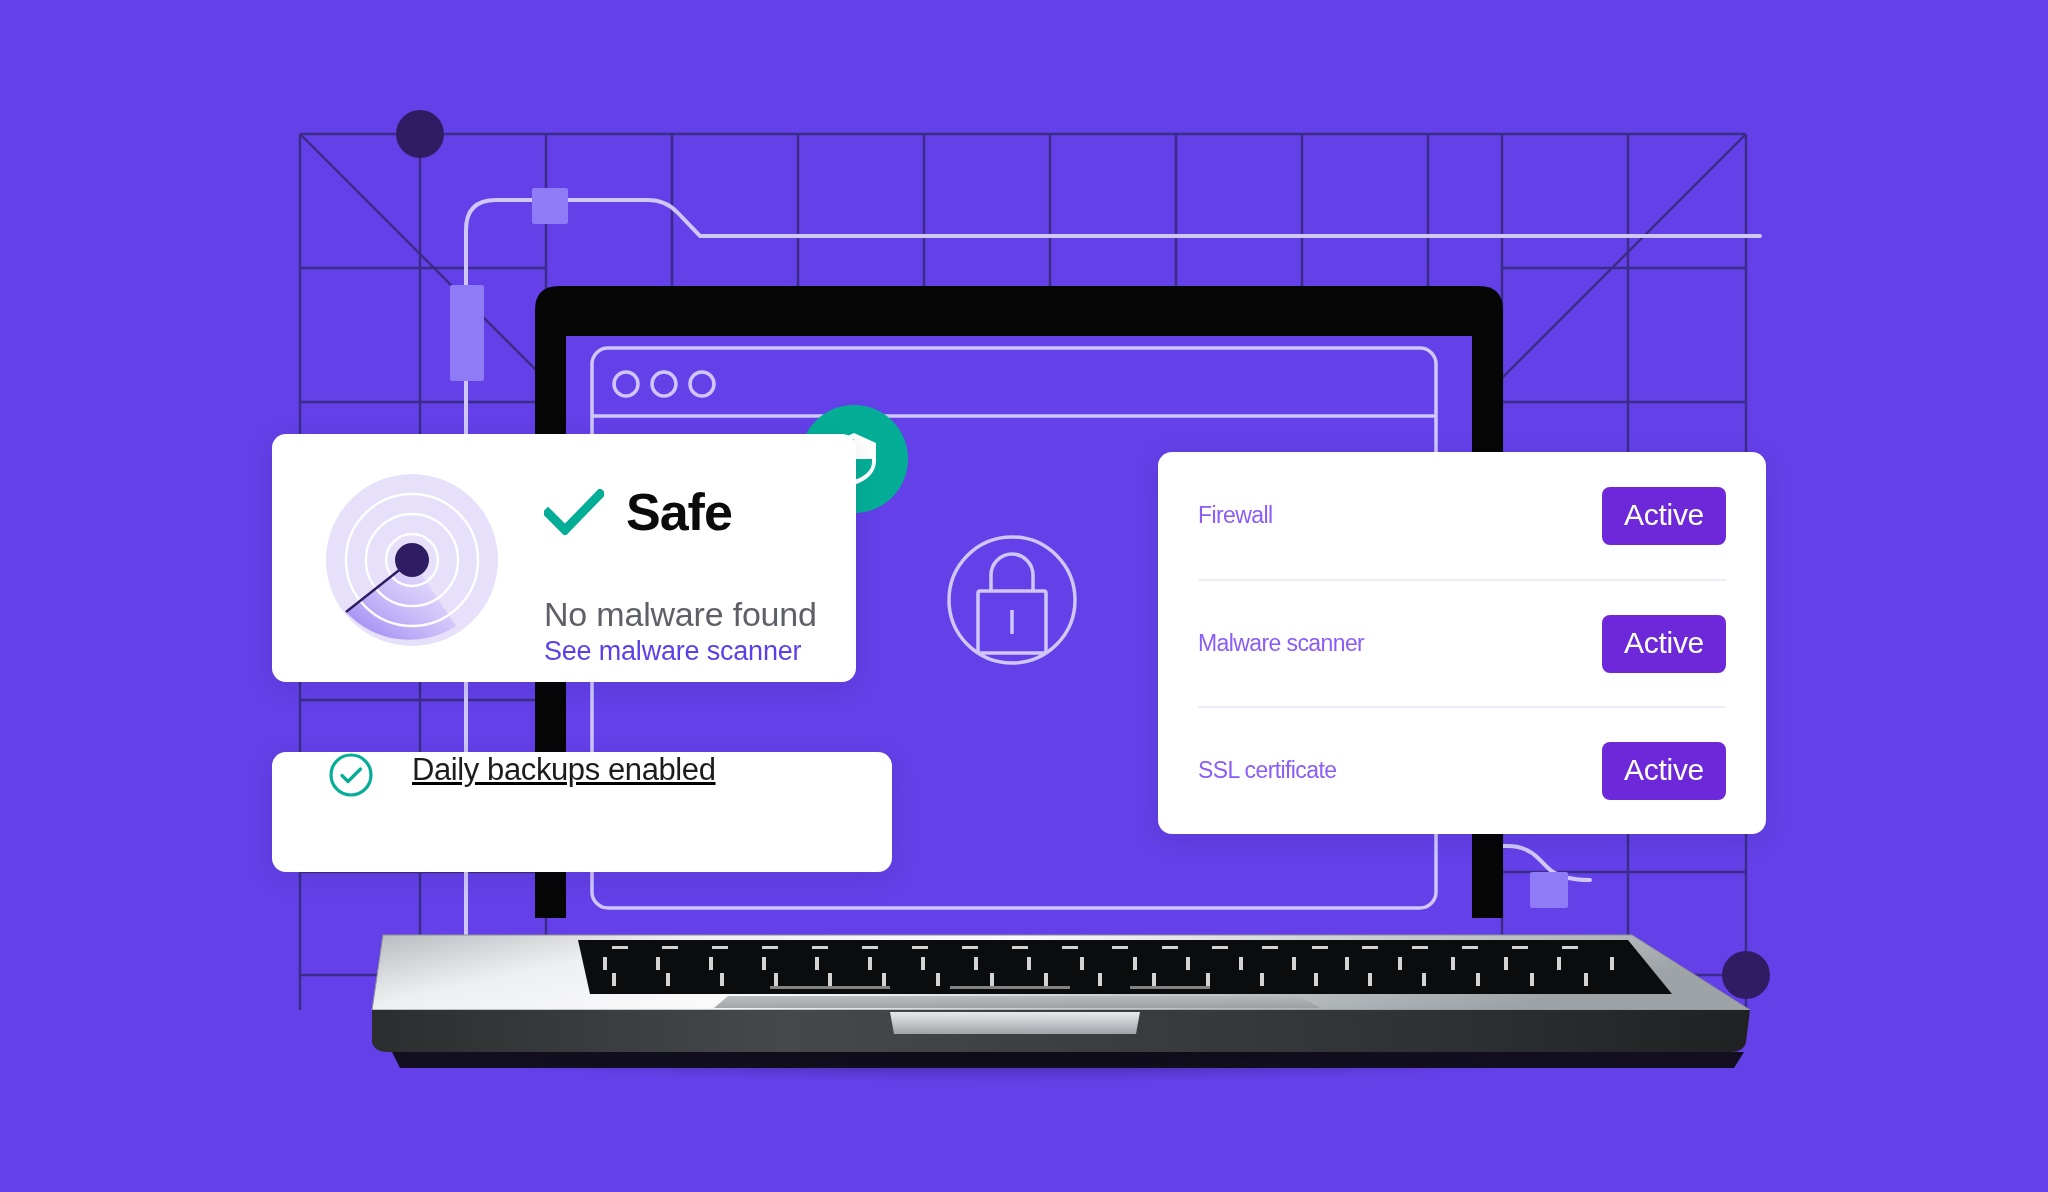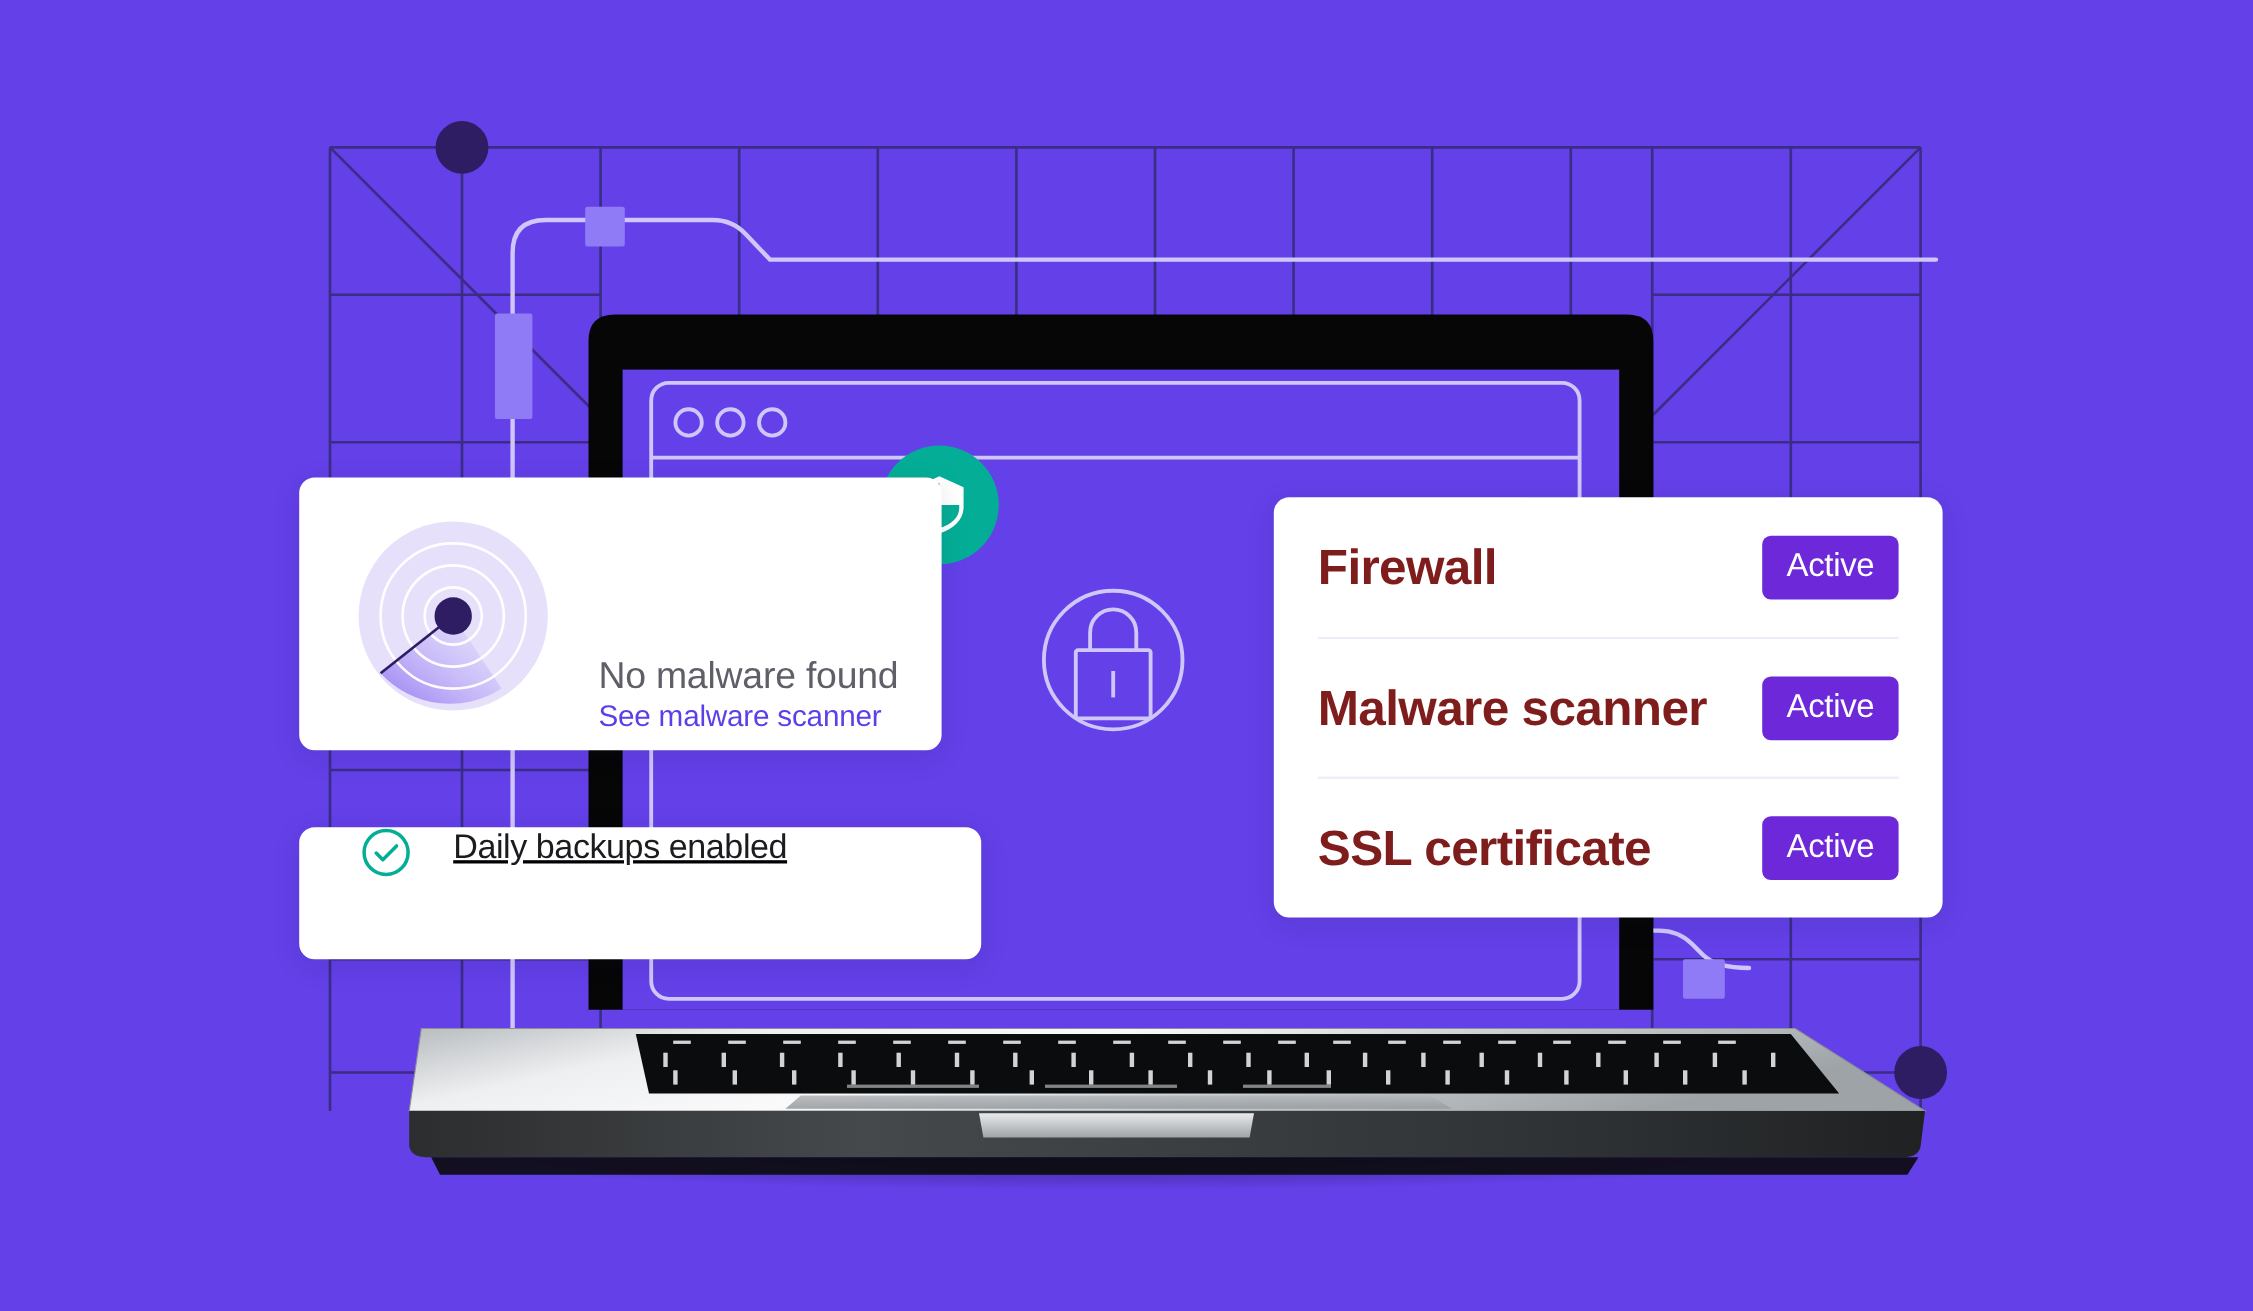--- a/index.html
+++ b/index.html
@@ -330,6 +330,14 @@
       </svg>
     </div>
 
+    <div class="safe-head">
+      <span style="display:flex">
+        <svg width="60" height="46" viewBox="0 0 60 46">
+          <path d="M4 24 L21 41 L56 5" fill="none" stroke="#04AE96" stroke-width="9" stroke-linecap="square" stroke-linejoin="miter"></path>
+        </svg>
+      </span>
+      <span class="safe-title">Safe</span>
+    </div>
 
     <div class="safe-sub">No malware found</div>
     <a class="safe-link" href="#">See malware scanner</a>

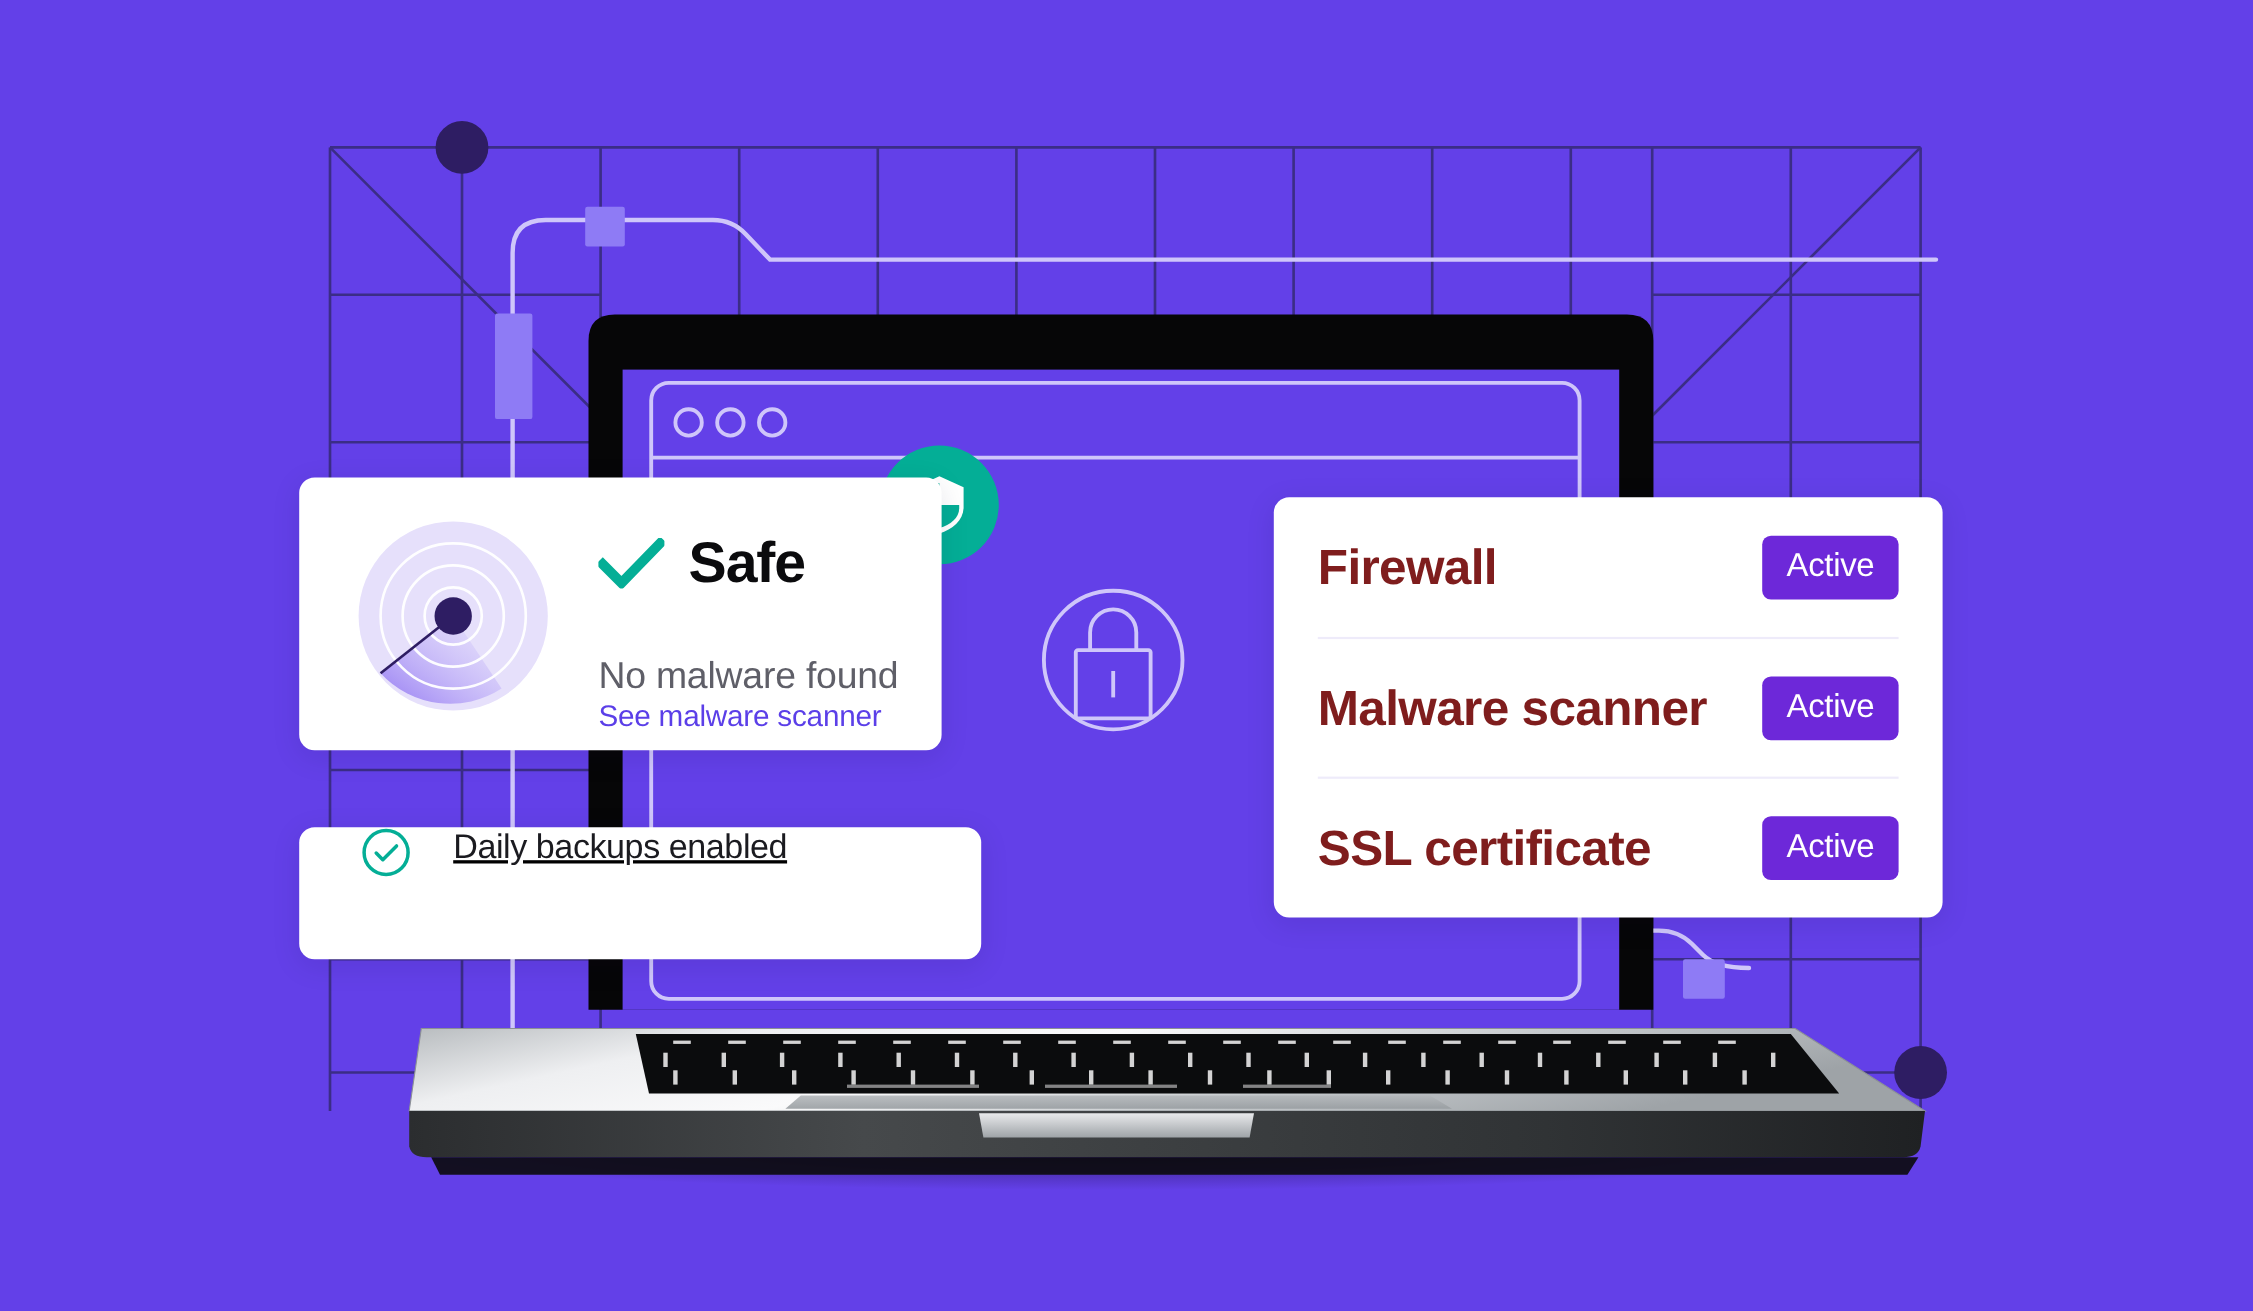--- a/index.html
+++ b/index.html
@@ -66,7 +66,7 @@
   }
   .status-row + .status-row { border-top: 2px solid #EEEBFA; }
   .status-name {
-    font-size: 45px; color: #7f1d1d; letter-spacing: -.6px; font-weight: bold;
+    font-size: 23px; color: #8b5cf6; letter-spacing: -.6px;
   }
   .status-badge {
     background: #6d28d9; color: #ffffff;

